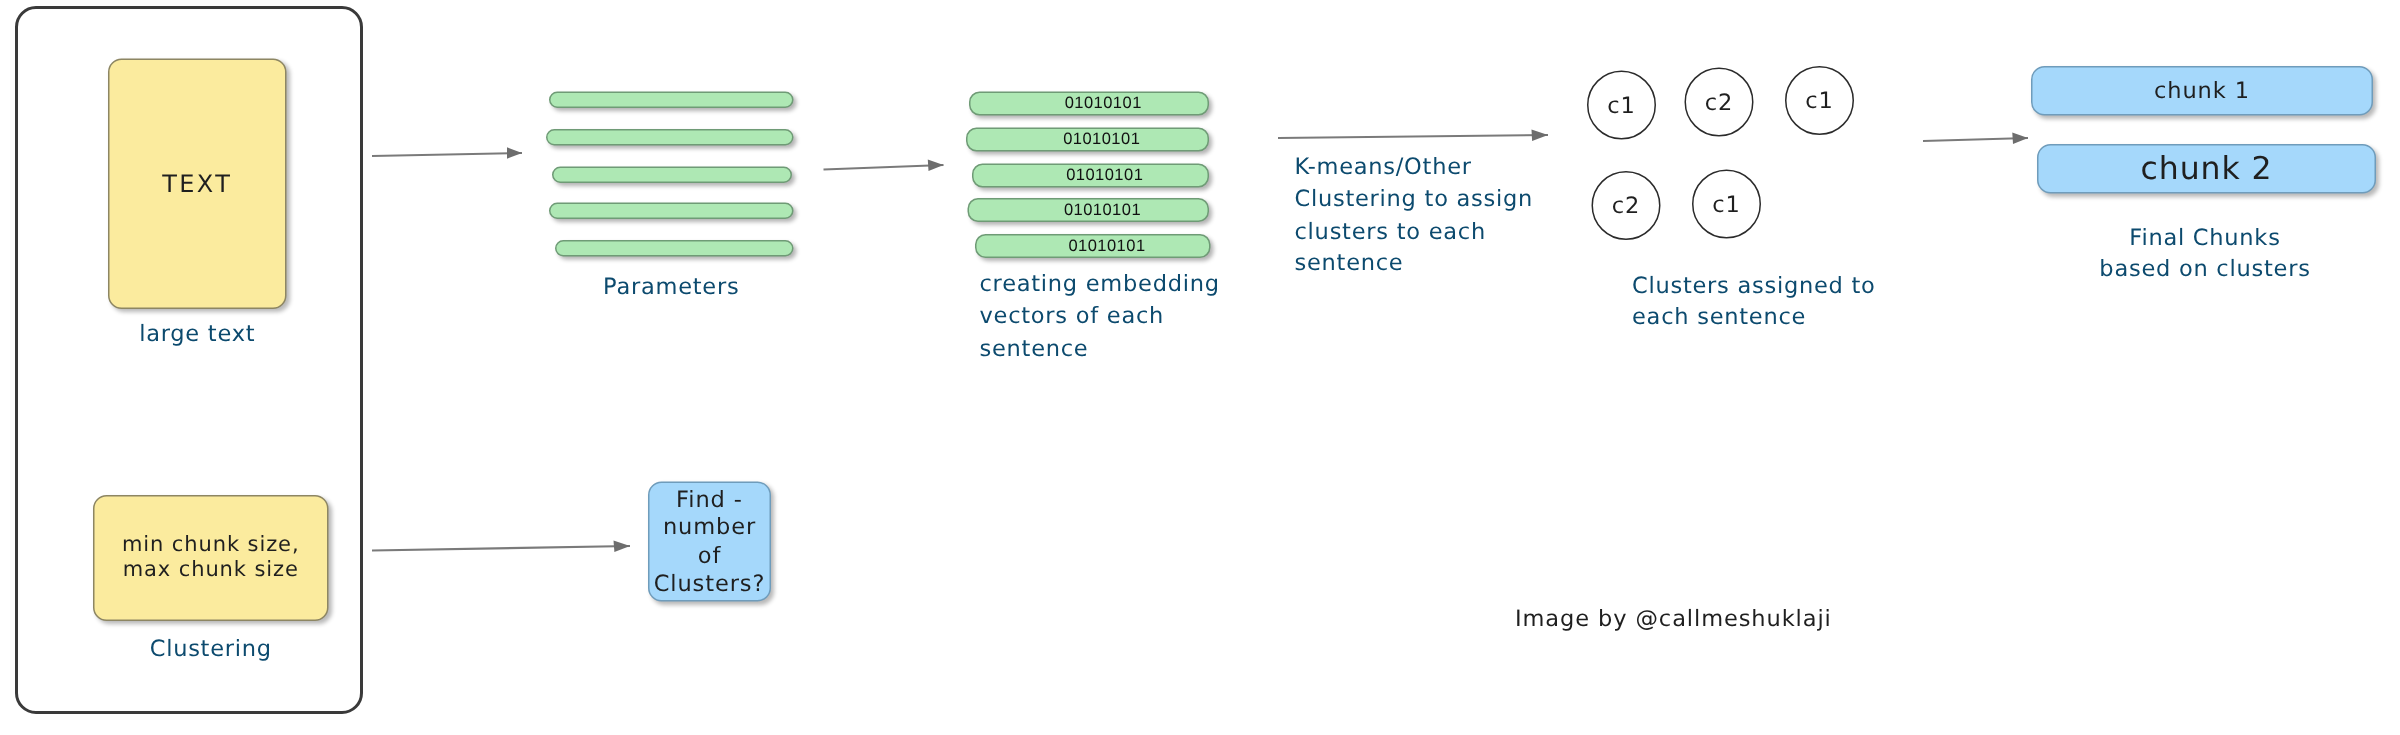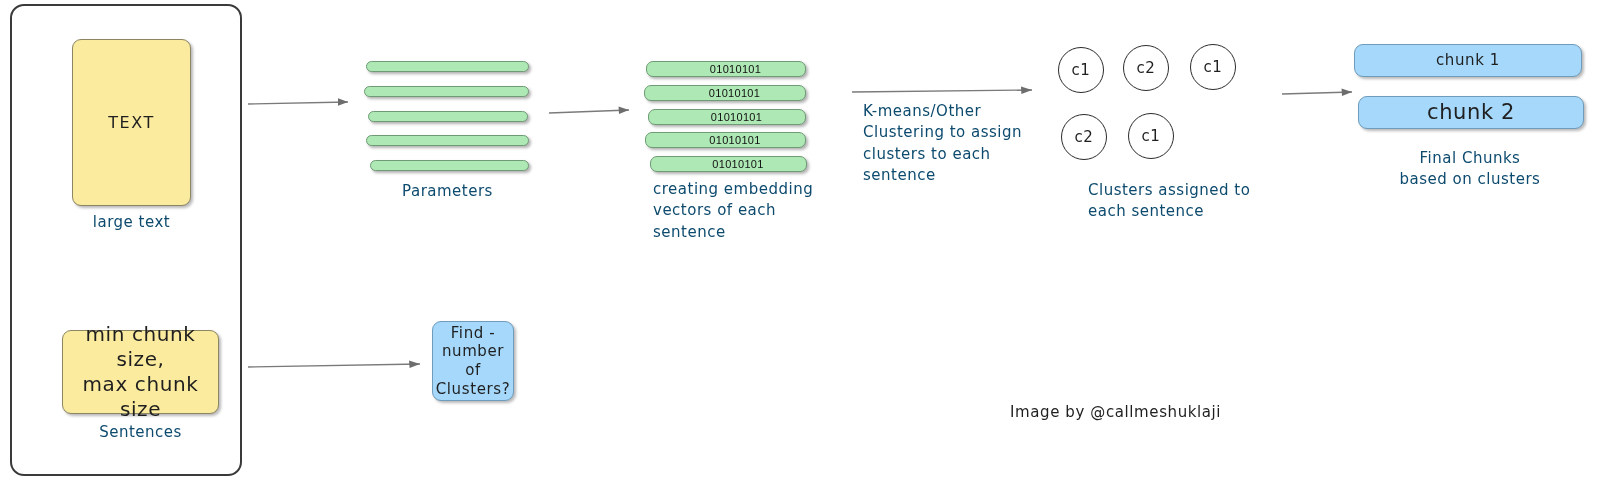--- a/index.html
+++ b/index.html
@@ -108,7 +108,7 @@
   </div>
   <div class="caption hand" style="left:72px; top:212px; width:119px; text-align:center;">large text</div>
 
-  <div class="node yellow hand" style="left:62px; top:330px; width:157px; height:84px; font-size:20px;">
+  <div class="node yellow hand" style="left:62px; top:330px; width:157px; height:84px; font-size:14px;">
     <span style="white-space:pre-line;">min chunk size,
 max chunk size</span>
   </div>

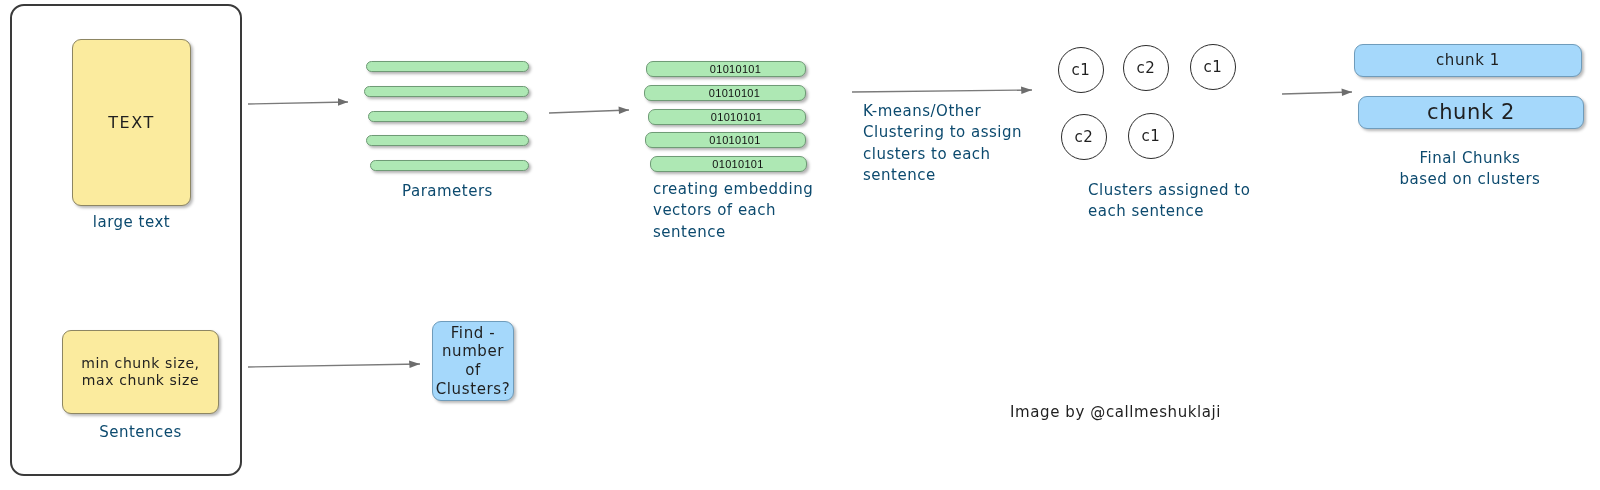--- a/index.html
+++ b/index.html
@@ -112,7 +112,7 @@
     <span style="white-space:pre-line;">min chunk size,
 max chunk size</span>
   </div>
-  <div class="caption hand" style="left:62px; top:422px; width:157px; text-align:center;">Sentences</div>
+  <div class="caption hand" style="left:62px; top:422px; width:157px; text-align:center;">Clustering</div>
 
   <div class="arrow" style="left:248px; top:96px; width:112px; height:14px;">
     <svg width="112" height="14" viewBox="0 0 112 14">

